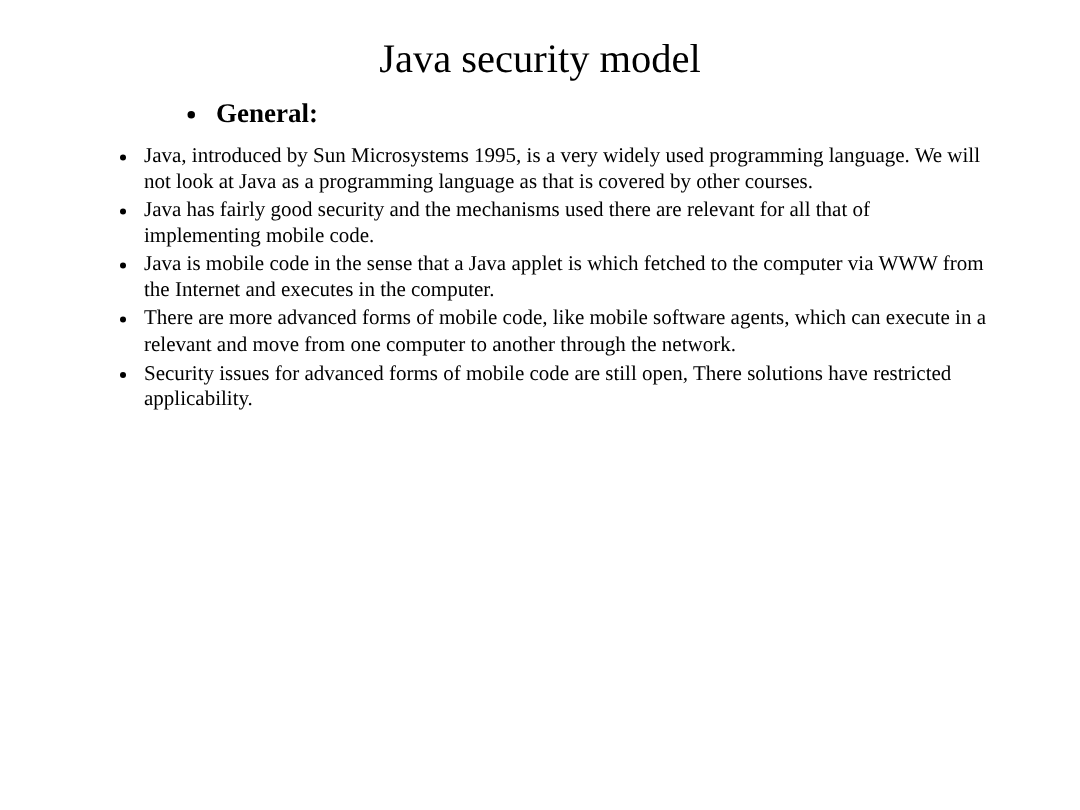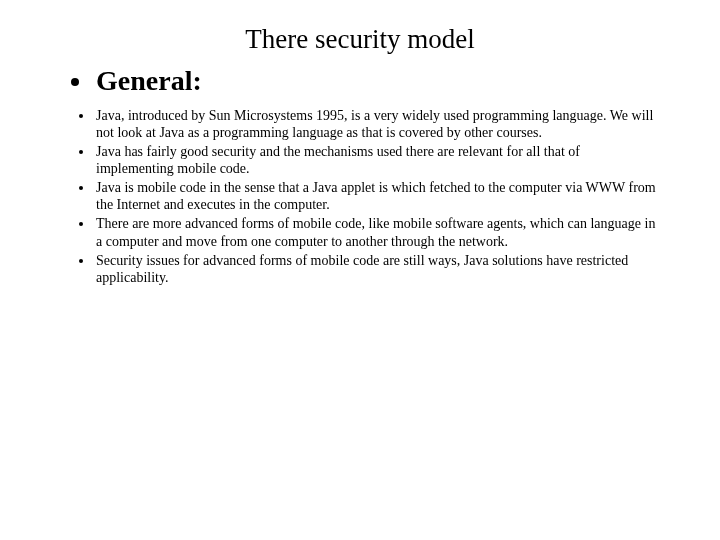--- a/index.html
+++ b/index.html
@@ -50,7 +50,7 @@
 <body>
 
 <div class="slide">
-  <h1 class="title">There security model</h1>
+  <h1 class="title">Java security model</h1>
 
   <ul class="heading-list">
     <li>General:</li>

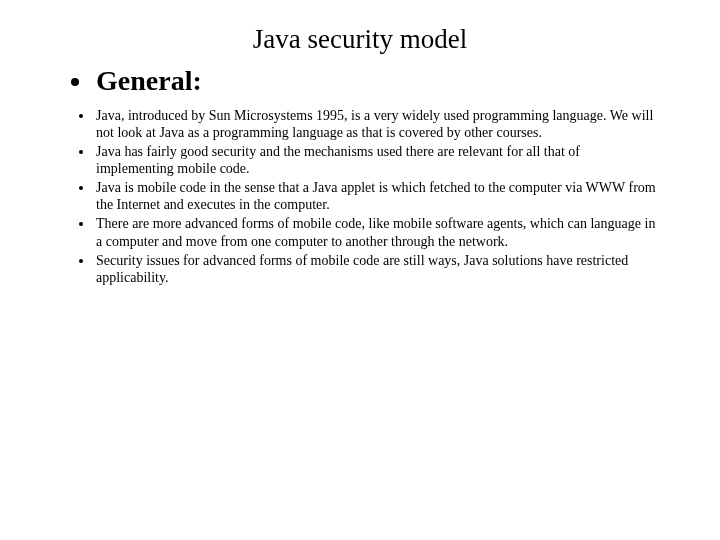--- a/index.html
+++ b/index.html
@@ -29,10 +29,11 @@
     padding-left: 34px;
   }
   .heading-list li {
-    font-size: 28px;
+    font-size: 18px;
     font-weight: bold;
     padding-left: 2px;
     margin-bottom: 4px;
+    margin-left: 48px;
   }
   .body-list {
     list-style: disc;

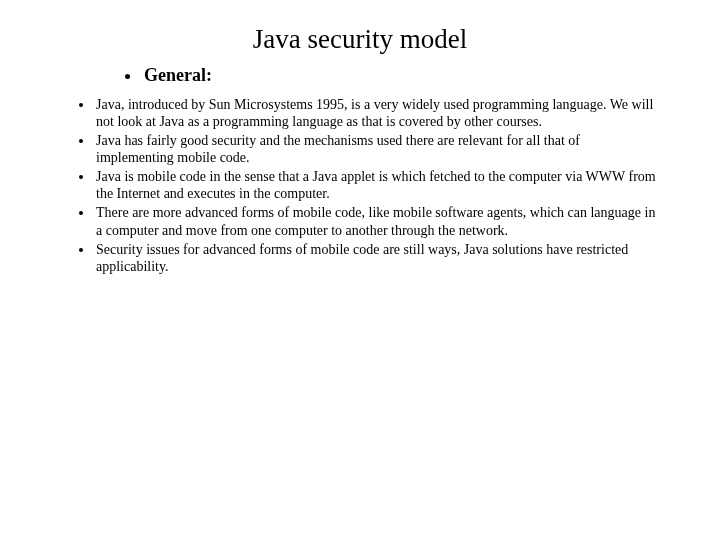--- a/index.html
+++ b/index.html
@@ -61,7 +61,7 @@
     <li>Java, introduced by Sun Microsystems 1995, is a very widely used programming language. We will not look at Java as a programming language as that is covered by other courses.</li>
     <li>Java has fairly good security and the mechanisms used there are relevant for all that of implementing mobile code.</li>
     <li>Java is mobile code in the sense that a Java applet is which fetched to the computer via WWW from the Internet and executes in the computer.</li>
-    <li>There are more advanced forms of mobile code, like mobile software agents, which can language in a computer and move from one computer to another through the network.</li>
+    <li>There are more advanced forms of mobile code, like mobile software agents, which can execute in a relevant and move from one computer to another through the network.</li>
     <li>Security issues for advanced forms of mobile code are still ways, Java solutions have restricted applicability.</li>
   </ul>
 </div>

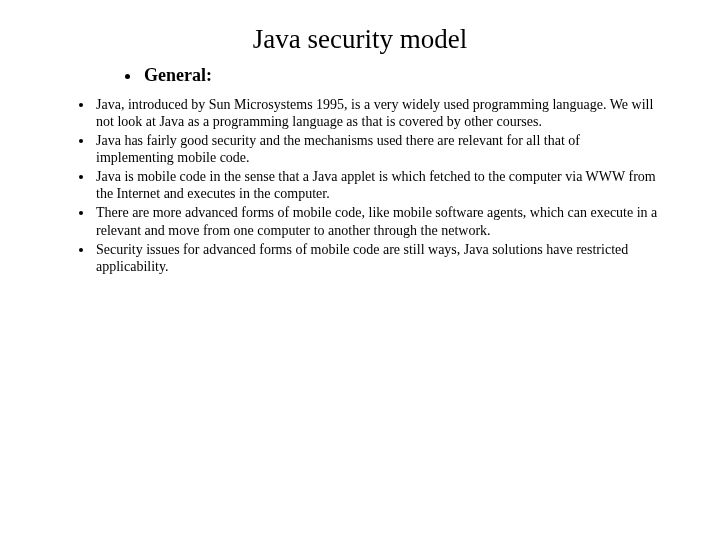--- a/index.html
+++ b/index.html
@@ -62,7 +62,7 @@
     <li>Java has fairly good security and the mechanisms used there are relevant for all that of implementing mobile code.</li>
     <li>Java is mobile code in the sense that a Java applet is which fetched to the computer via WWW from the Internet and executes in the computer.</li>
     <li>There are more advanced forms of mobile code, like mobile software agents, which can execute in a relevant and move from one computer to another through the network.</li>
-    <li>Security issues for advanced forms of mobile code are still ways, Java solutions have restricted applicability.</li>
+    <li>Security issues for advanced forms of mobile code are still open, There solutions have restricted applicability.</li>
   </ul>
 </div>
 

